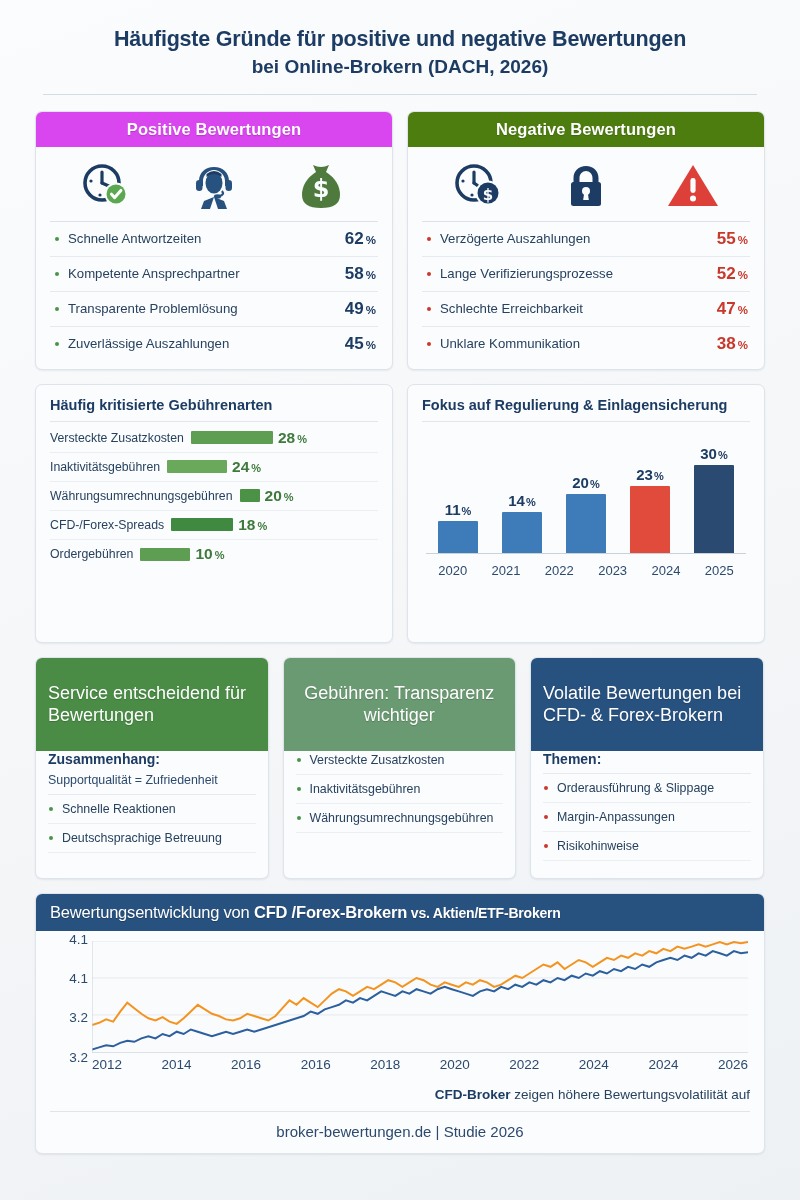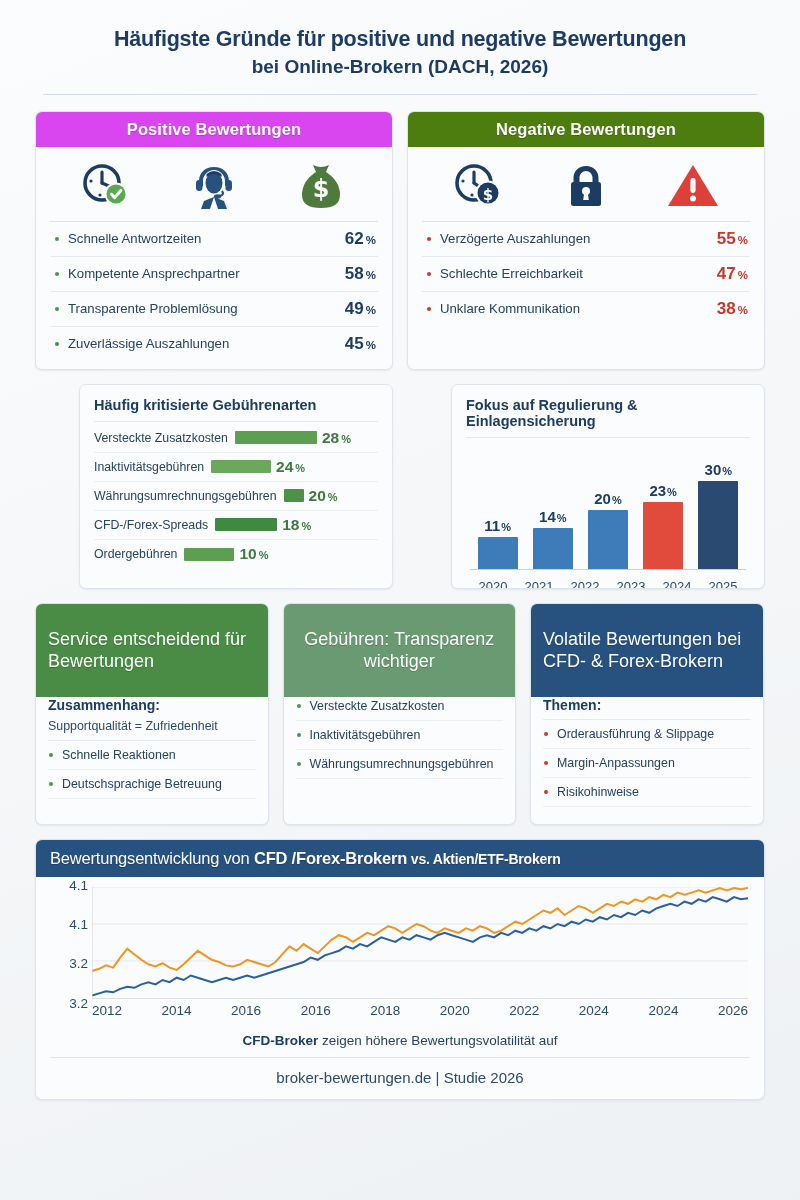--- a/index.html
+++ b/index.html
@@ -292,6 +292,11 @@
           <span class="bullet bullet-red"></span>
           <span class="row-label">Verzögerte Auszahlungen</span>
           <span class="row-val val-red"><span>55</span><span class="pct">%</span></span>
+        </div>
+        <div class="list-row">
+          <span class="bullet bullet-red"></span>
+          <span class="row-label">Lange Verifizierungsprozesse</span>
+          <span class="row-val val-red"><span>52</span><span class="pct">%</span></span>
         </div>
         <div class="list-row">
           <span class="bullet bullet-red"></span>

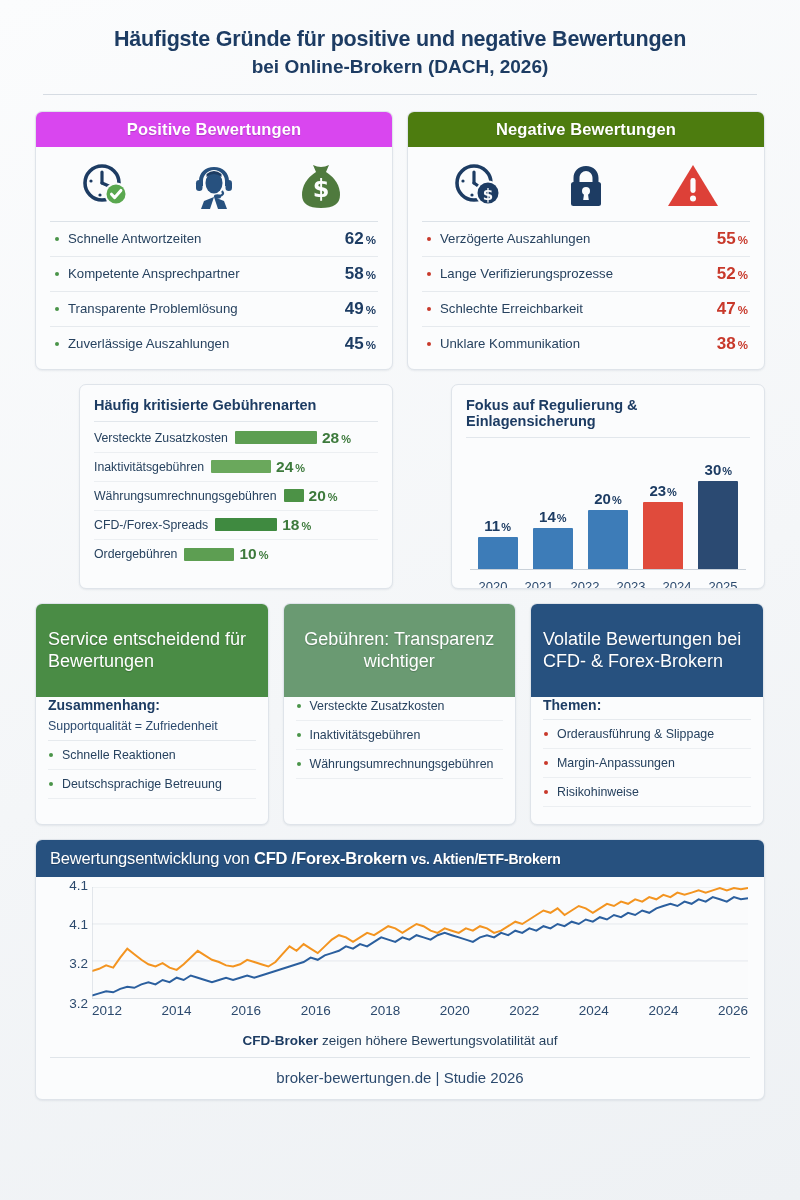--- a/index.html
+++ b/index.html
@@ -81,7 +81,7 @@
 
   
   .mid-row { display: flex; gap: 14px; margin-top: 14px; }
-  .mid-card { width: 365px; height: 205px; padding: 12px 14px 10px 14px; margin-left: 44px; }
+  .mid-card { width: 365px; height: 259px; padding: 12px 14px 10px 14px; }
   .mid-title {
     font-size: 14.5px; font-weight: bold; color: #1d3c63;
     padding-bottom: 8px; border-bottom: 1px solid #e2e7ec; margin-bottom: 2px;

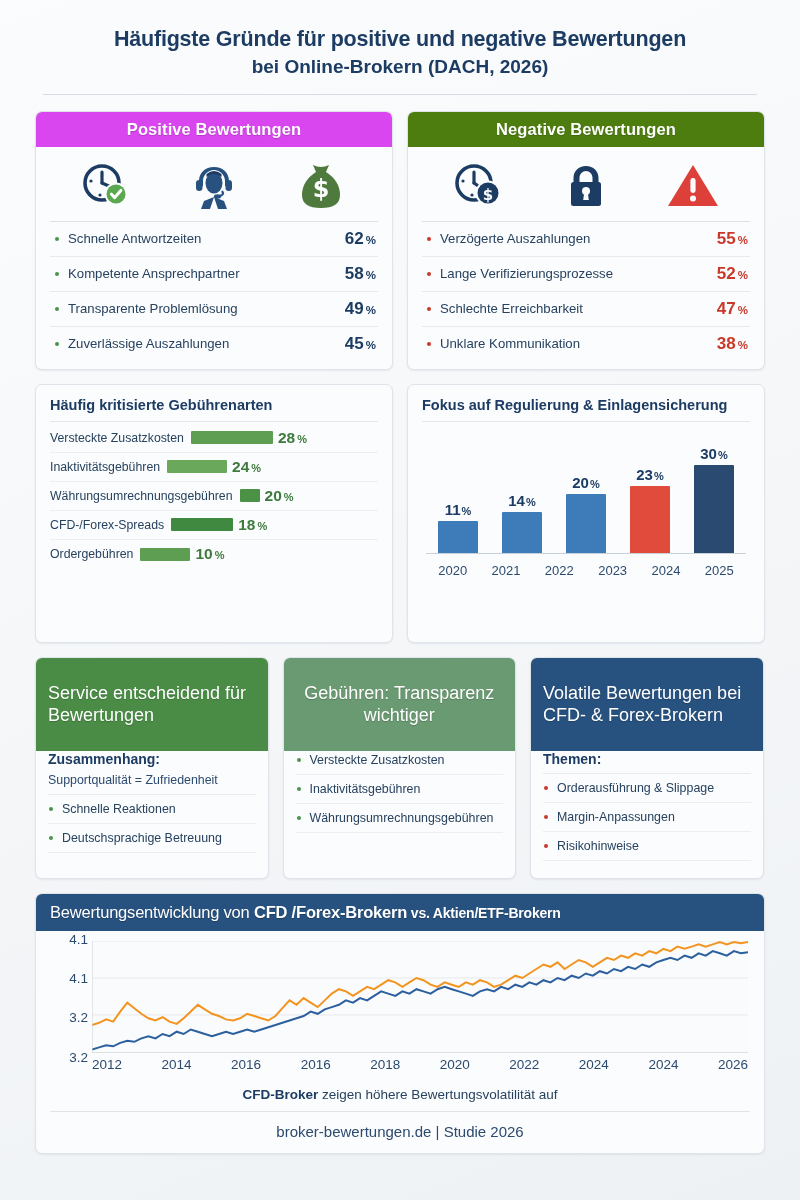--- a/index.html
+++ b/index.html
@@ -173,7 +173,7 @@
   }
   .xticks span { font-size: 13.5px; color: #2c4a6e; }
   .bottom-note {
-    text-align: center; font-size: 13.5px; color: #27425f;
+    text-align: right; font-size: 13.5px; color: #27425f;
     padding: 8px 0 9px 0; border-bottom: 1px solid #e0e5ea;
     margin: 0 14px;
   }

